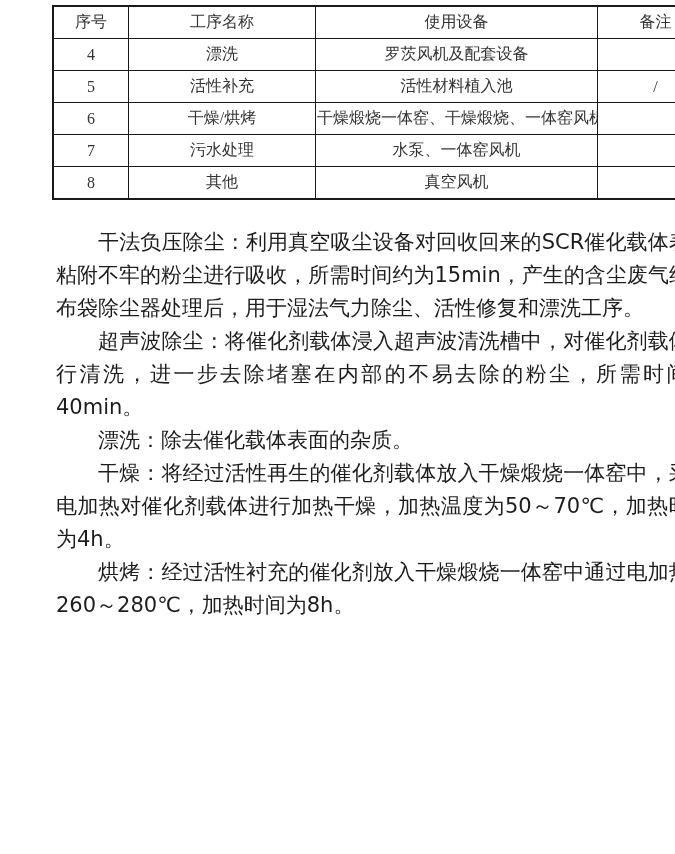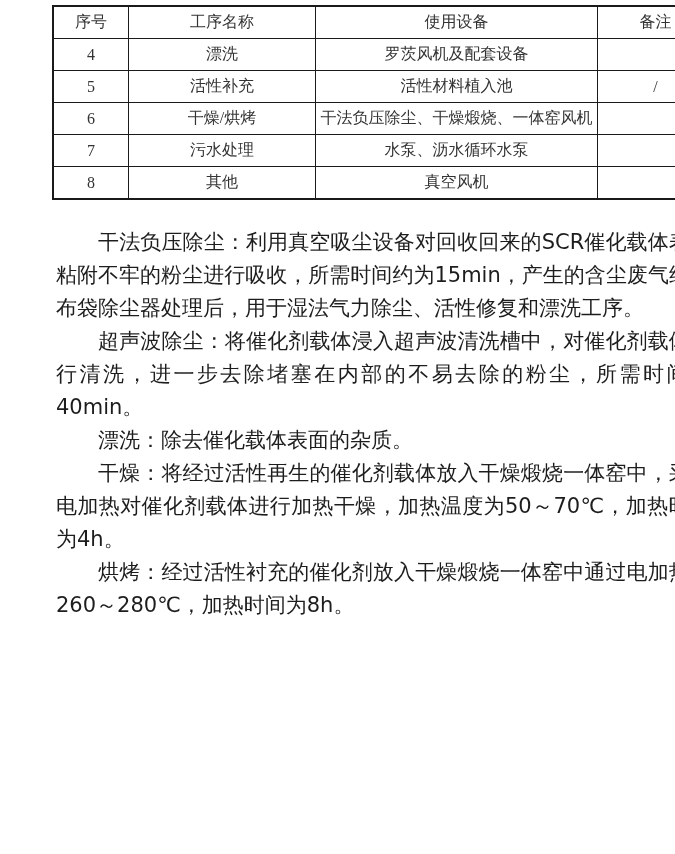--- a/index.html
+++ b/index.html
@@ -97,7 +97,7 @@
         <tr>
         <td>6</td>
         <td>干燥/烘烤</td>
-        <td>干法负压除尘、干燥煅烧、一体窑风机</td>
+        <td>干燥煅烧一体窑、干燥煅烧、一体窑风机</td>
         <td></td>
       </tr>
         <tr>

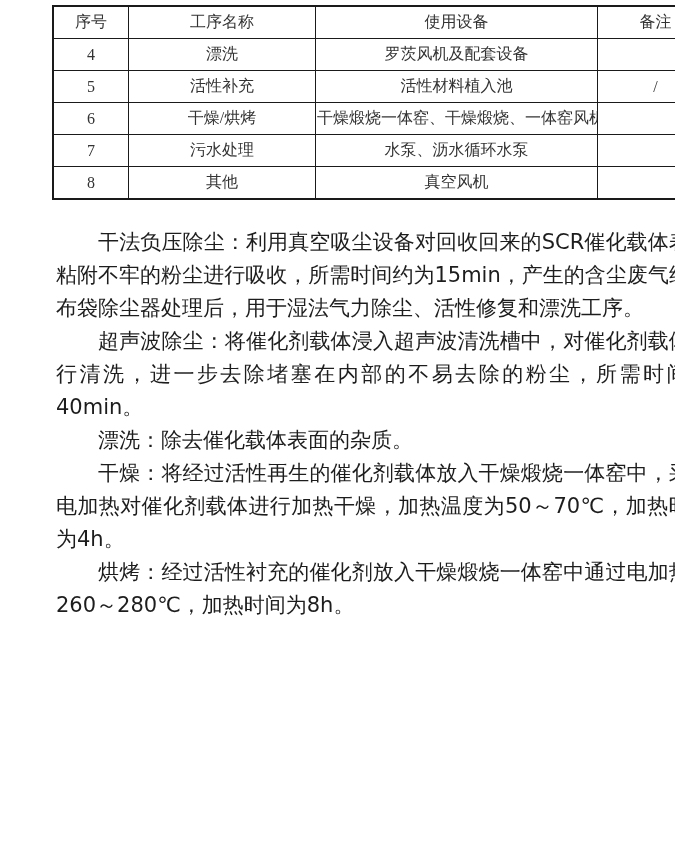--- a/index.html
+++ b/index.html
@@ -103,7 +103,7 @@
         <tr>
         <td>7</td>
         <td>污水处理</td>
-        <td>水泵、沥水循环水泵</td>
+        <td>水泵、一体窑风机</td>
         <td></td>
       </tr>
         <tr>

